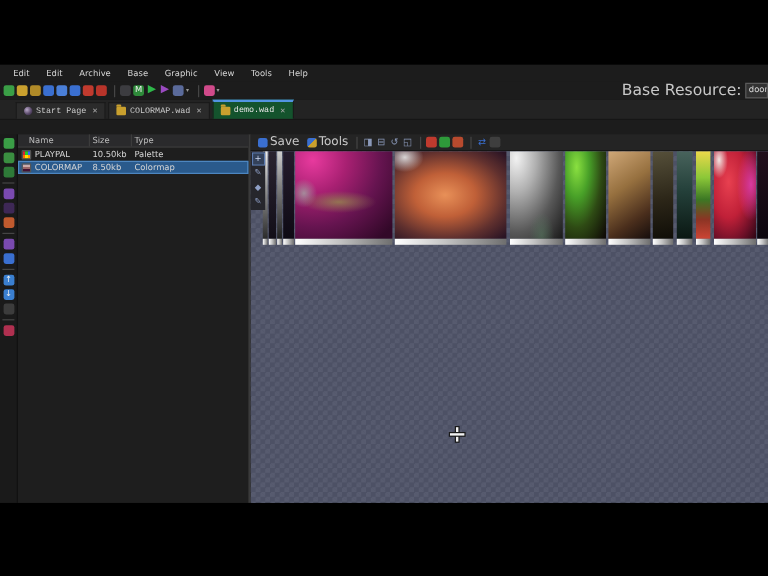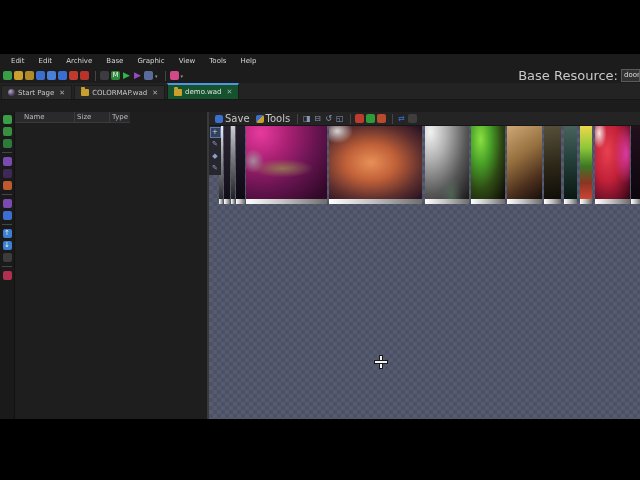--- a/index.html
+++ b/index.html
@@ -25,7 +25,7 @@
   .base-res .combo{width:15px;height:11px;background:#323232;border:1px solid #5a5a5a;font-size:7px;color:#ddd;
                    overflow:hidden;white-space:nowrap;padding-left:2px;line-height:11px;}
   
-  .tabbar{height:16px;display:flex;align-items:flex-end;background:#232323;border-bottom:1px solid #161616;padding-left:1px;}
+  .tabbar{height:16px;display:flex;align-items:flex-end;background:#232323;border-bottom:1px solid #161616;padding-left:13px;font-family:Liberation Mono, monospace;}
   .tab{height:13px;display:flex;align-items:center;gap:3px;padding:0 6px;background:#2b2b2b;margin-right:2px;
        border:1px solid #1a1a1a;border-bottom:none;font-size:7px;color:#c8c8c8;position:relative;}
   .tab.active{background:#14532d;height:14px;border-top:2px solid #5294e2;color:#e4e4e4;}

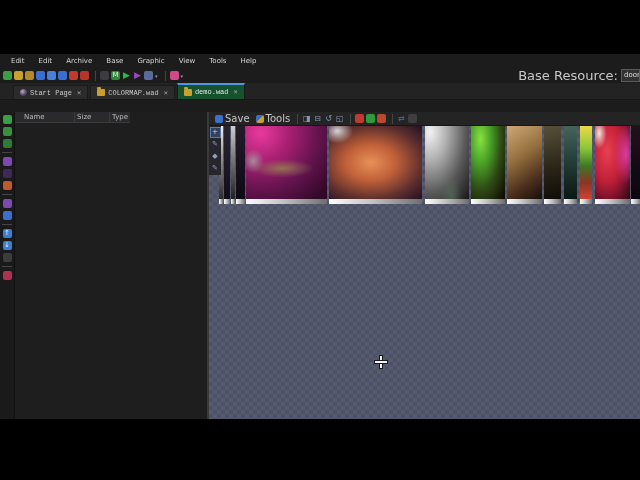--- a/index.html
+++ b/index.html
@@ -41,7 +41,7 @@
   .side-toolbar .sep{width:10px;height:1px;margin:1px 0;}
   .dim{opacity:.45;}
   
-  .file-panel{width:192px;background:#1e1e1e;border-right:2px solid #3a3a3a;display:flex;font-size:7px;}
+  .file-panel{width:192px;background:#1e1e1e;border-right:2px solid #3a3a3a;display:flex;flex-direction:column;font-size:7px;}
   .list-header{height:10px;background:#2a2a2c;border-bottom:1px solid #3a3a3a;display:flex;color:#bcbcbc;}
   .col{padding:1px 2px;border-right:1px solid #3c3c3c;box-sizing:border-box;}
   .c-name{width:60px;padding-left:9px;}

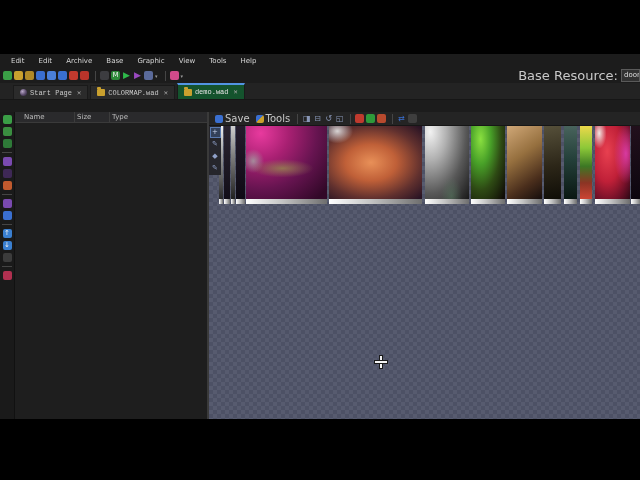--- a/index.html
+++ b/index.html
@@ -168,6 +168,24 @@
           <span class="col c-name">Name</span>
           <span class="col c-size">Size</span>
           <span class="col c-type">Type</span>
+        </div>
+      <div class="list-rows">
+          <div class="row">
+            <span class="col c-name" style="border-right: none;">
+              <span class="entry-ico palette-icon"></span>
+              <span>PLAYPAL</span>
+            </span>
+            <span class="col c-size" style="border-right: none;">10.50kb</span>
+            <span class="col c-type" style="border-right: none;">Palette</span>
+          </div>
+          <div class="row selected">
+            <span class="col c-name" style="border-right: none;">
+              <span class="entry-ico colormap-icon"></span>
+              <span>COLORMAP</span>
+            </span>
+            <span class="col c-size" style="border-right: none;">8.50kb</span>
+            <span class="col c-type" style="border-right: none;">Colormap</span>
+          </div>
         </div>
     </div>
 

